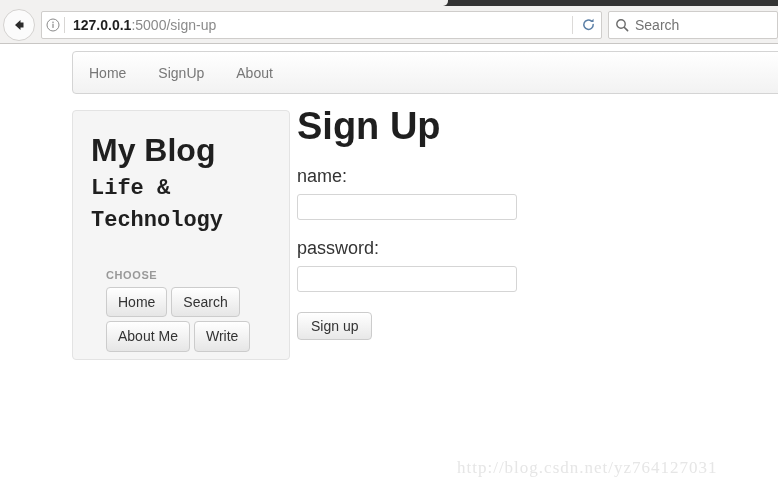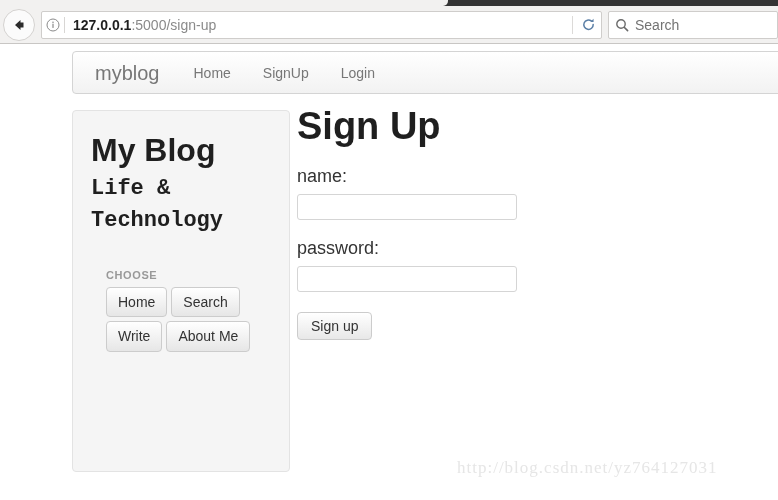--- a/index.html
+++ b/index.html
@@ -347,7 +347,6 @@
 <div class="page">
 
   <div class="navbar">
-    <span class="navbar-brand">myblog</span>
     <div class="nav-links">
       <a class="nav-link" href="#">Home</a>
       <a class="nav-link" href="#">SignUp</a>

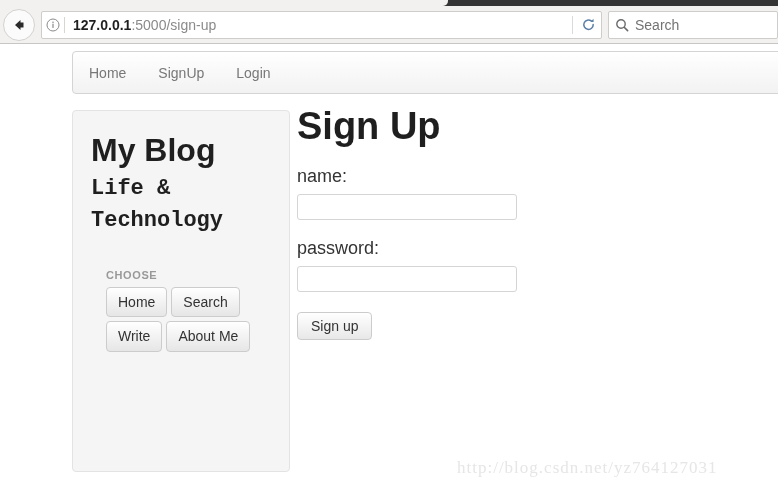--- a/index.html
+++ b/index.html
@@ -350,7 +350,7 @@
     <div class="nav-links">
       <a class="nav-link" href="#">Home</a>
       <a class="nav-link" href="#">SignUp</a>
-      <a class="nav-link" href="#">Login</a>
+      <a class="nav-link" href="#">About</a>
     </div>
   </div>
 

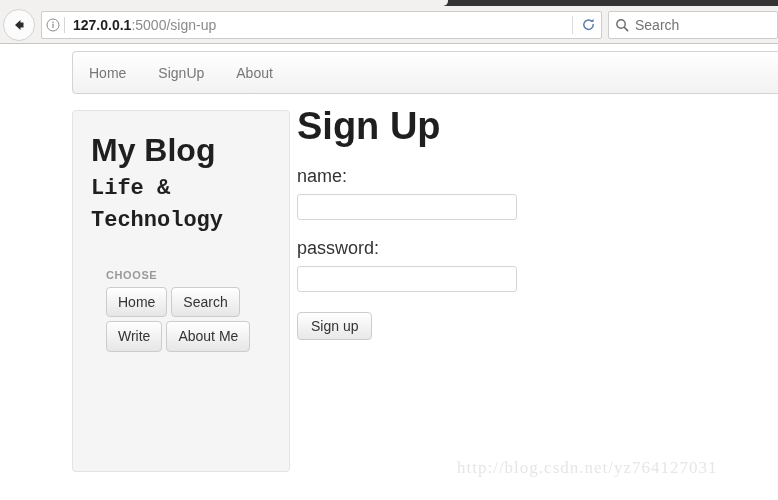--- a/index.html
+++ b/index.html
@@ -188,7 +188,7 @@
     top: 66px;
     left: 72px;
     width: 218px;
-    height: 362px;
+    height: 250px;
     background: #f5f5f5;
     border: 1px solid #e3e3e3;
     border-radius: 4px;

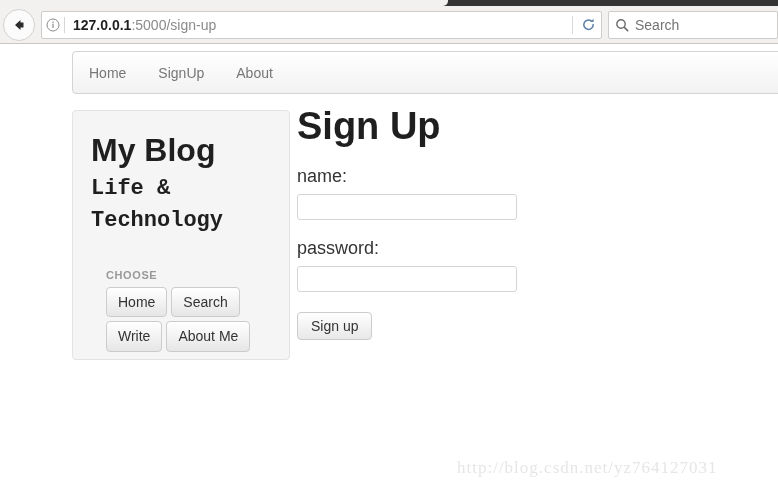--- a/index.html
+++ b/index.html
@@ -364,8 +364,8 @@
         <button class="btn">Search</button>
       </div>
       <div class="btn-row">
+        <button class="btn">About Me</button>
         <button class="btn">Write</button>
-        <button class="btn">About Me</button>
       </div>
     </div>
   </div>

